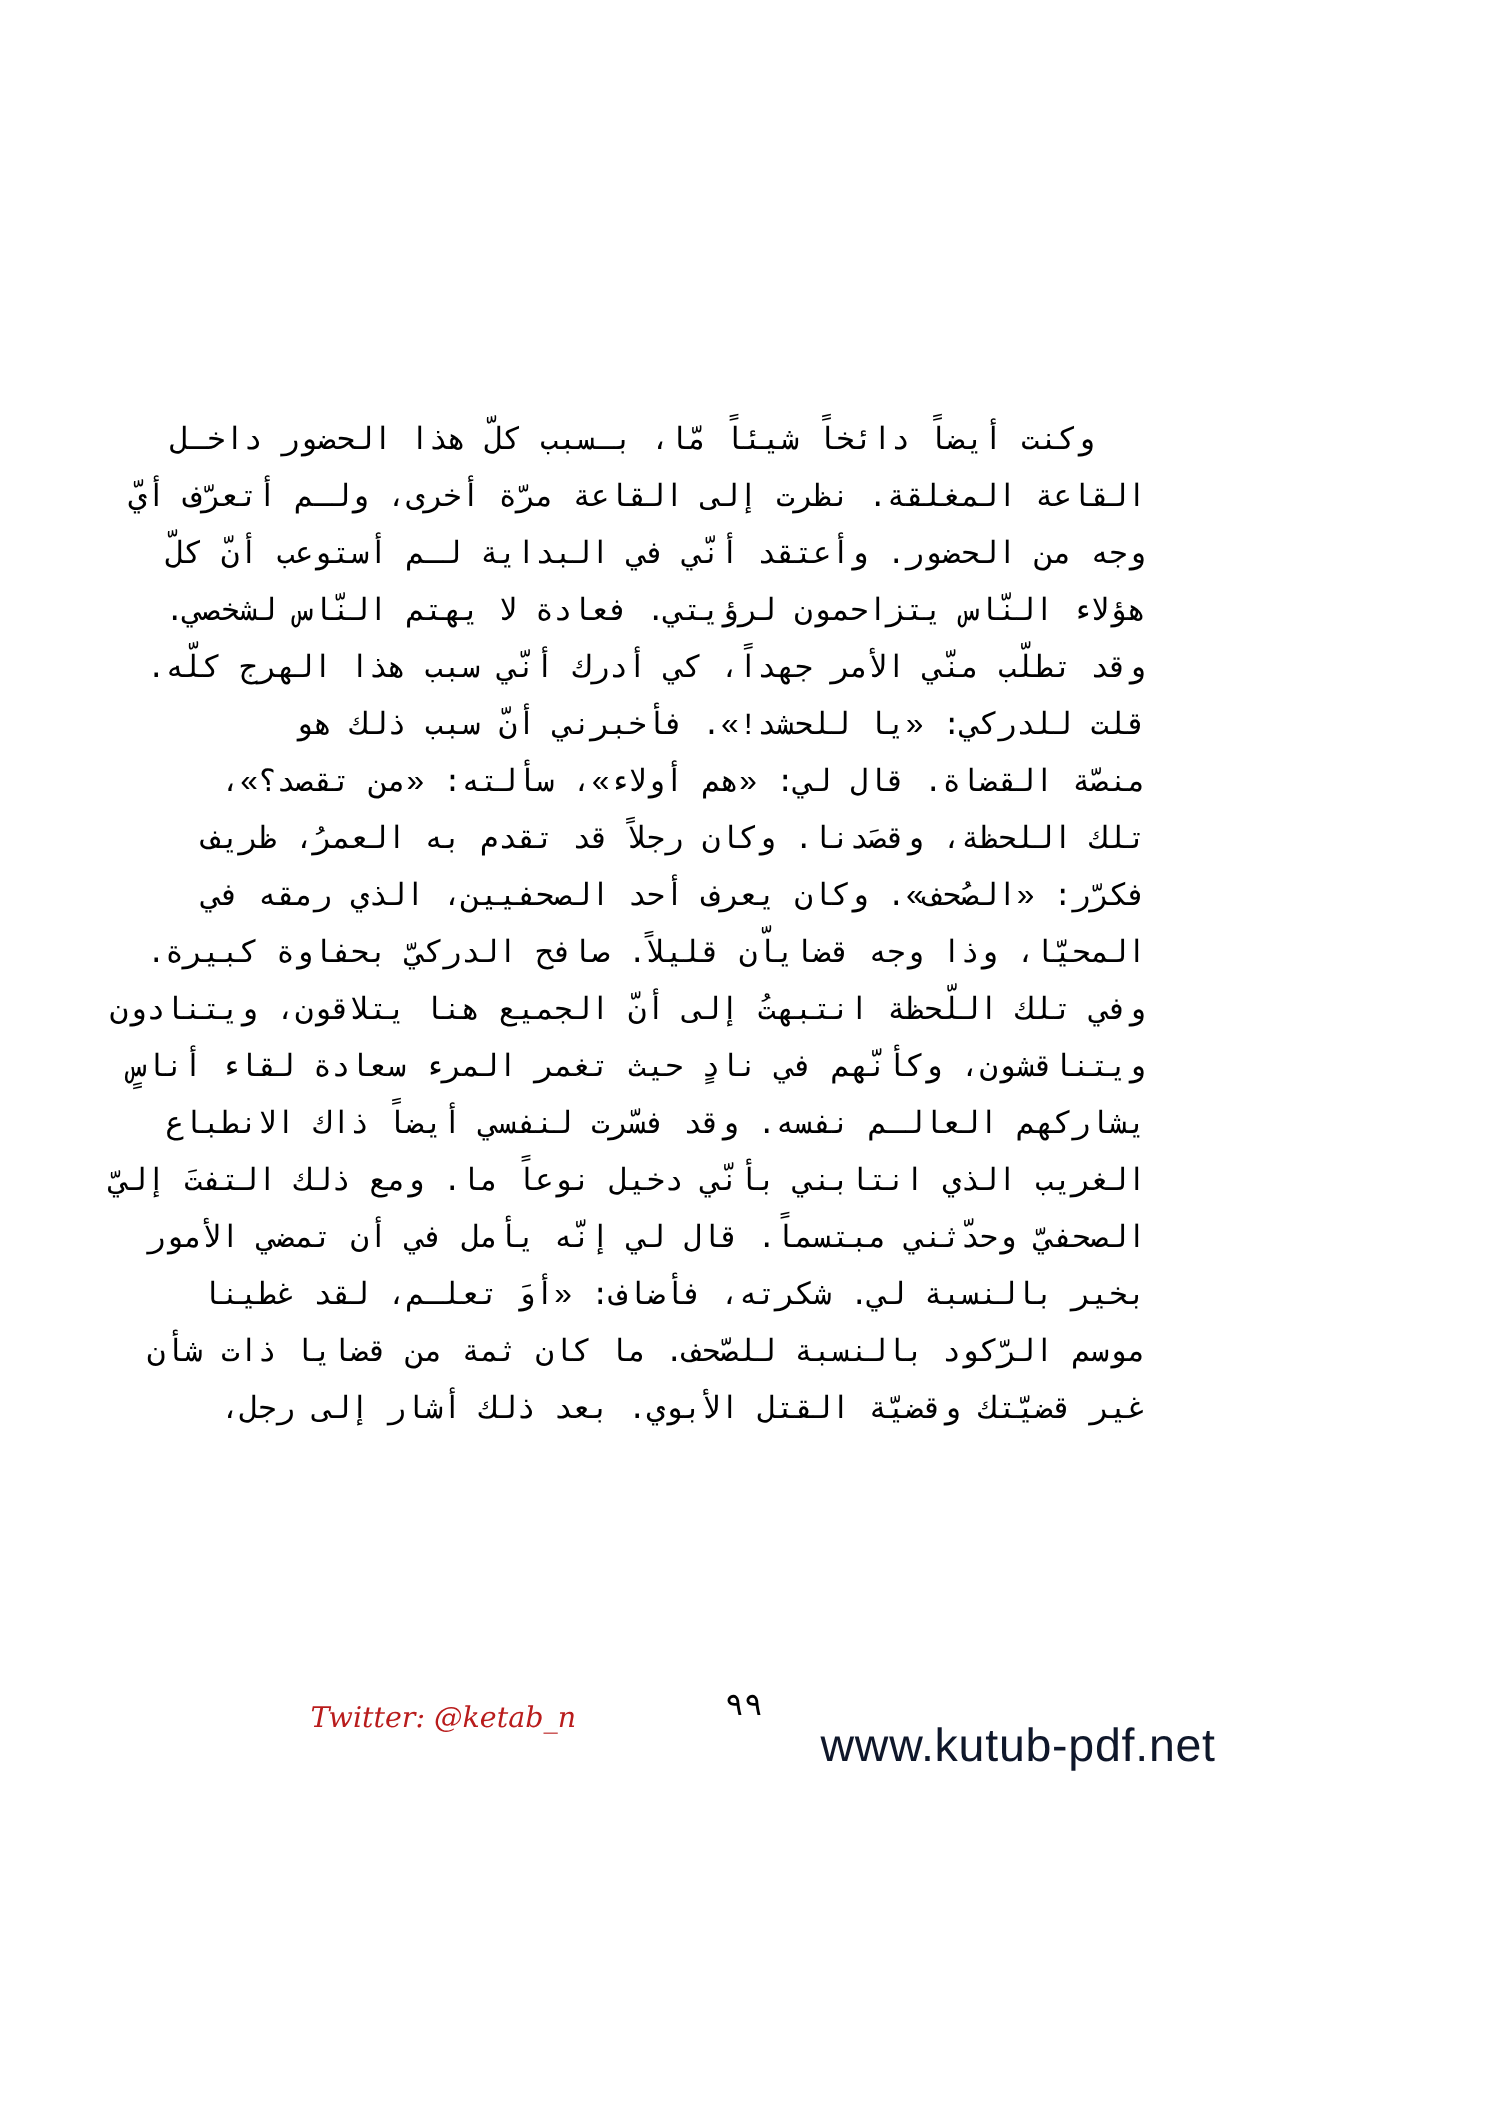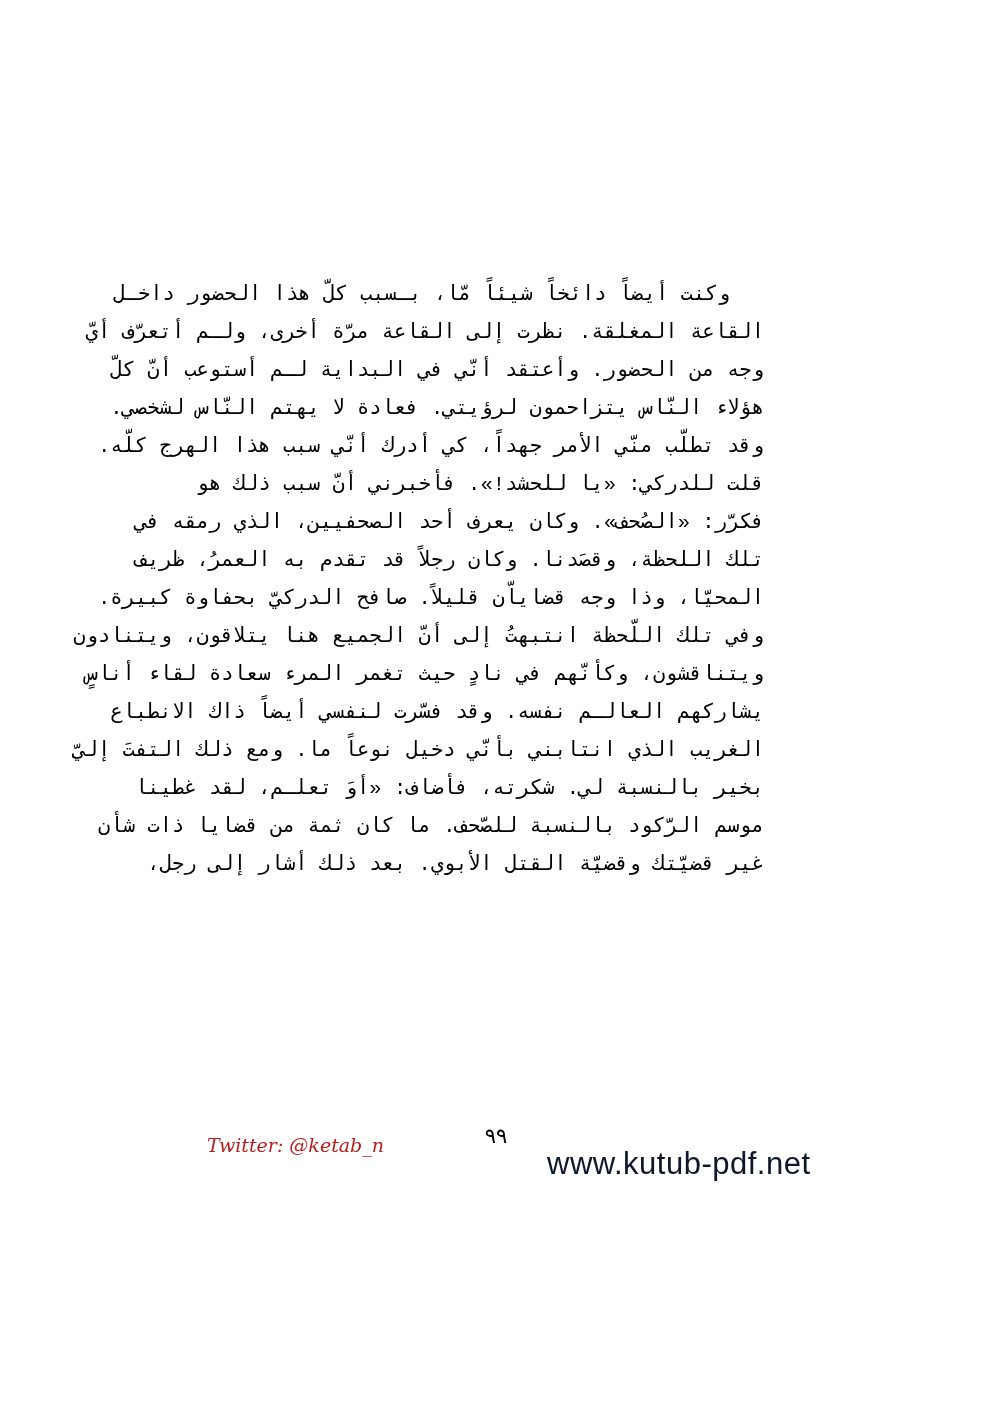--- a/index.html
+++ b/index.html
@@ -117,6 +117,7 @@
     <span class="text-line">هؤلاء النّاس يتزاحمون لرؤيتي. فعادة لا يهتم النّاس لشخصي.</span>
     <span class="text-line">وقد تطلّب منّي الأمر جهداً، كي أدرك أنّي سبب هذا الهرج كلّه.</span>
     <span class="text-line">قلت للدركي: «يا للحشد!». فأخبرني أنّ سبب ذلك هو</span>
+    <span class="text-line">منصّة القضاة. قال لي: «هم أولاء»، سألته: «من تقصد؟»،</span>
     <span class="text-line">فكرّر: «الصُحف». وكان يعرف أحد الصحفيين، الذي رمقه في</span>
     <span class="text-line">تلك اللحظة، وقصَدنا. وكان رجلاً قد تقدم به العمرُ، ظريف</span>
     <span class="text-line">المحيّا، وذا وجه قضاياّن قليلاً. صافح الدركيّ بحفاوة كبيرة.</span>

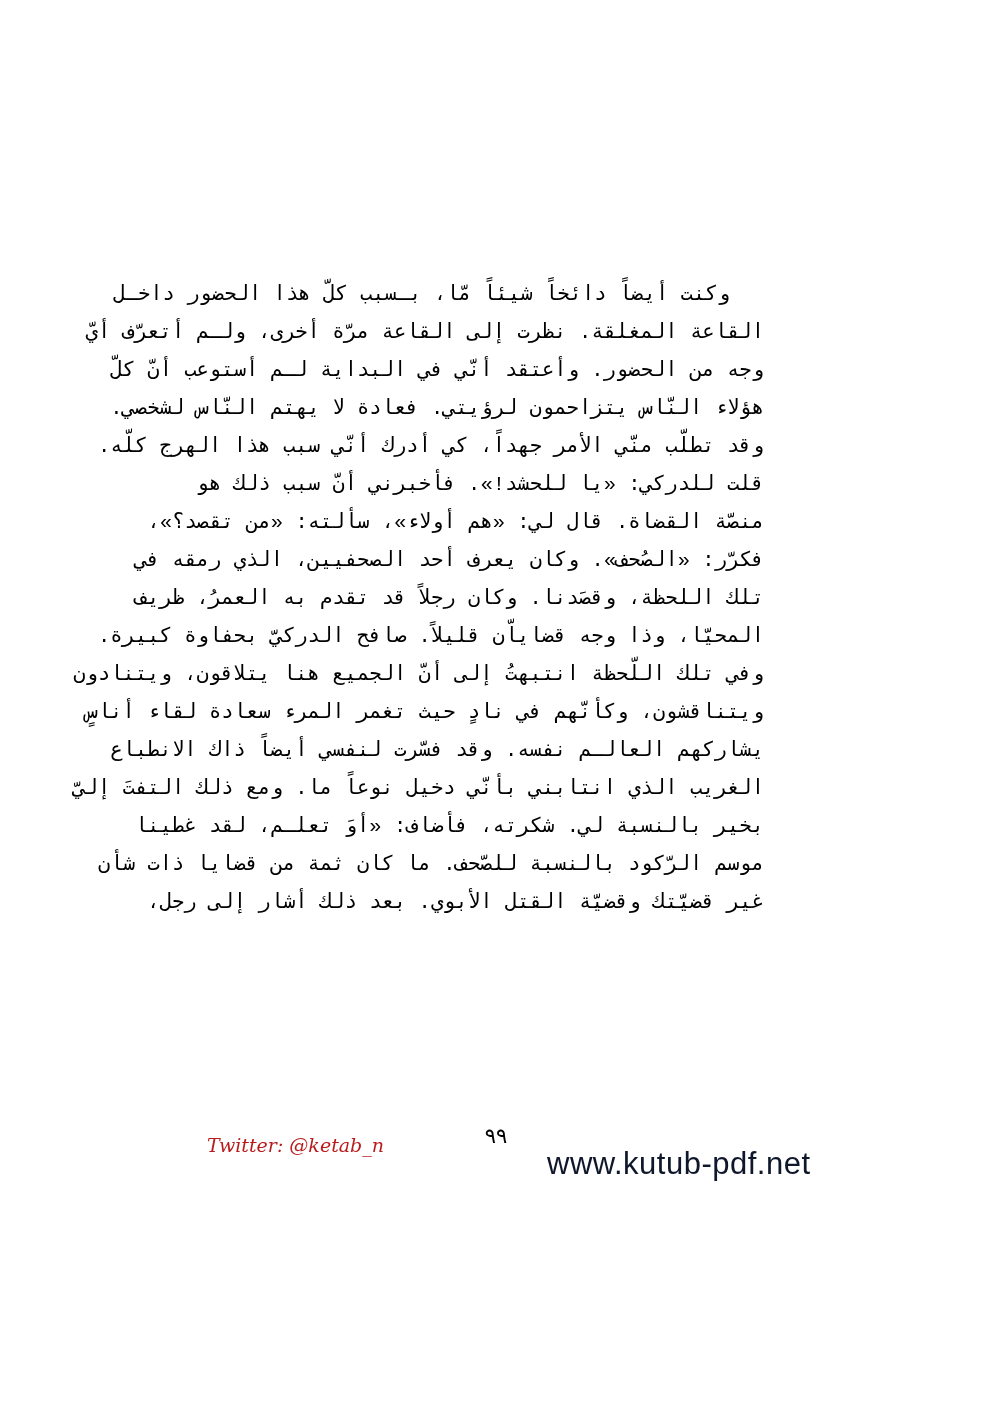--- a/index.html
+++ b/index.html
@@ -118,8 +118,8 @@
     <span class="text-line">وقد تطلّب منّي الأمر جهداً، كي أدرك أنّي سبب هذا الهرج كلّه.</span>
     <span class="text-line">قلت للدركي: «يا للحشد!». فأخبرني أنّ سبب ذلك هو</span>
     <span class="text-line">منصّة القضاة. قال لي: «هم أولاء»، سألته: «من تقصد؟»،</span>
+    <span class="text-line">تلك اللحظة، وقصَدنا. وكان رجلاً قد تقدم به العمرُ، ظريف</span>
     <span class="text-line">فكرّر: «الصُحف». وكان يعرف أحد الصحفيين، الذي رمقه في</span>
-    <span class="text-line">تلك اللحظة، وقصَدنا. وكان رجلاً قد تقدم به العمرُ، ظريف</span>
     <span class="text-line">المحيّا، وذا وجه قضاياّن قليلاً. صافح الدركيّ بحفاوة كبيرة.</span>
     <span class="text-line">وفي تلك اللّحظة انتبهتُ إلى أنّ الجميع هنا يتلاقون، ويتنادون</span>
     <span class="text-line">ويتناقشون، وكأنّهم في نادٍ حيث تغمر المرء سعادة لقاء أناسٍ</span>

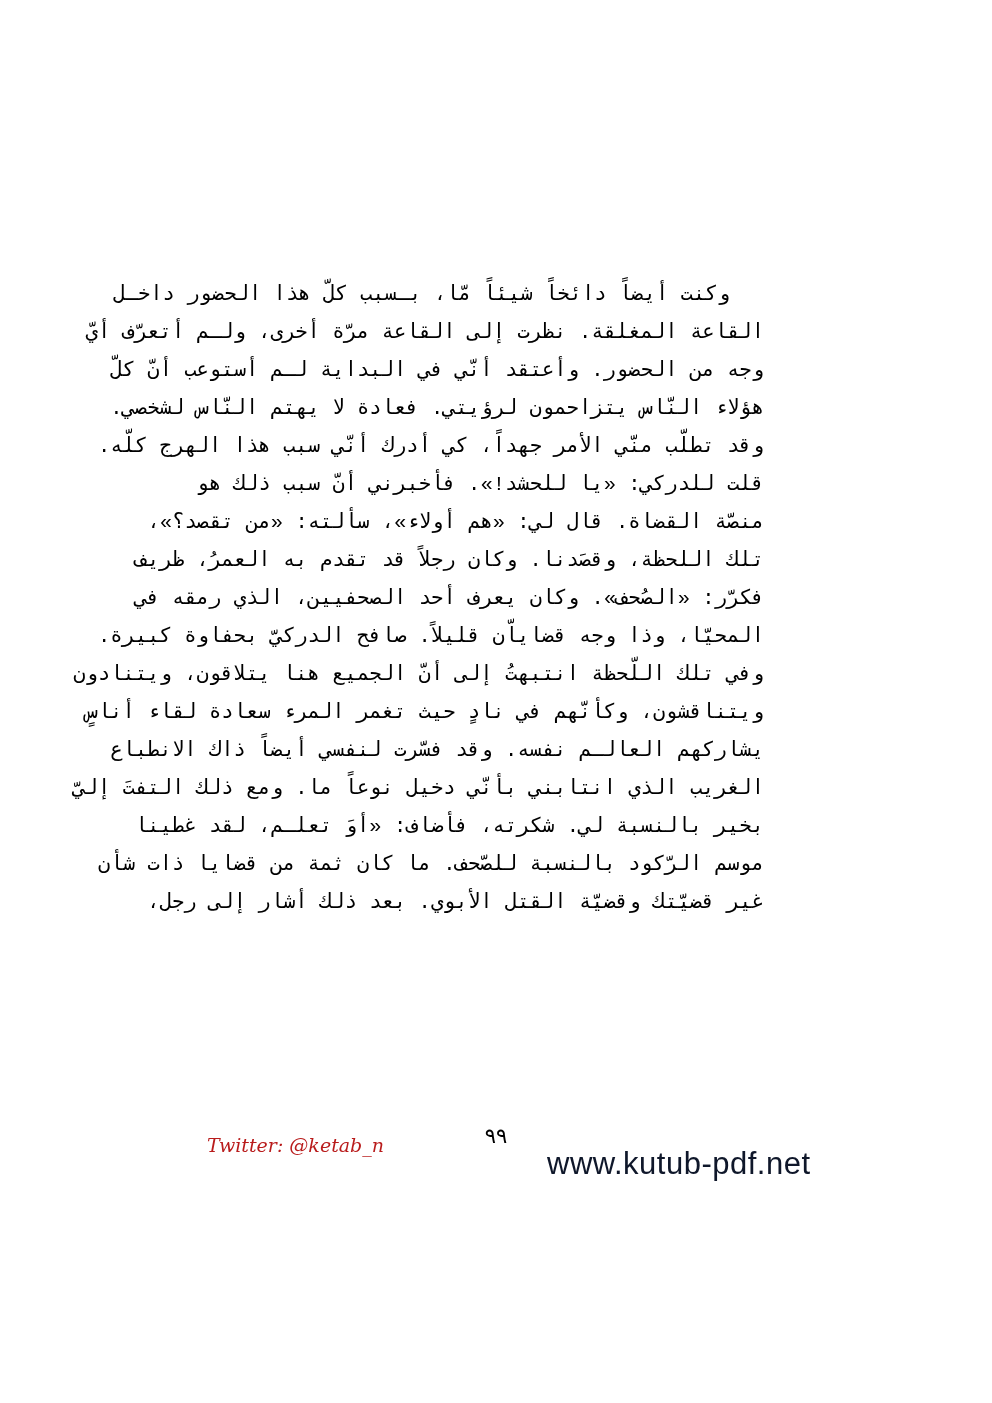--- a/index.html
+++ b/index.html
@@ -125,6 +125,7 @@
     <span class="text-line">ويتناقشون، وكأنّهم في نادٍ حيث تغمر المرء سعادة لقاء أناسٍ</span>
     <span class="text-line">يشاركهم العالـم نفسه. وقد فسّرت لنفسي أيضاً ذاك الانطباع</span>
     <span class="text-line">الغريب الذي انتابني بأنّي دخيل نوعاً ما. ومع ذلك التفتَ إليّ</span>
+    <span class="text-line">الصحفيّ وحدّثني مبتسماً. قال لي إنّه يأمل في أن تمضي الأمور</span>
     <span class="text-line">بخير بالنسبة لي. شكرته، فأضاف: «أوَ تعلـم، لقد غطينا</span>
     <span class="text-line">موسم الرّكود بالنسبة للصّحف. ما كان ثمة من قضايا ذات شأن</span>
     <span class="text-line last">غير قضيّتك وقضيّة القتل الأبوي. بعد ذلك أشار إلى رجل،</span>

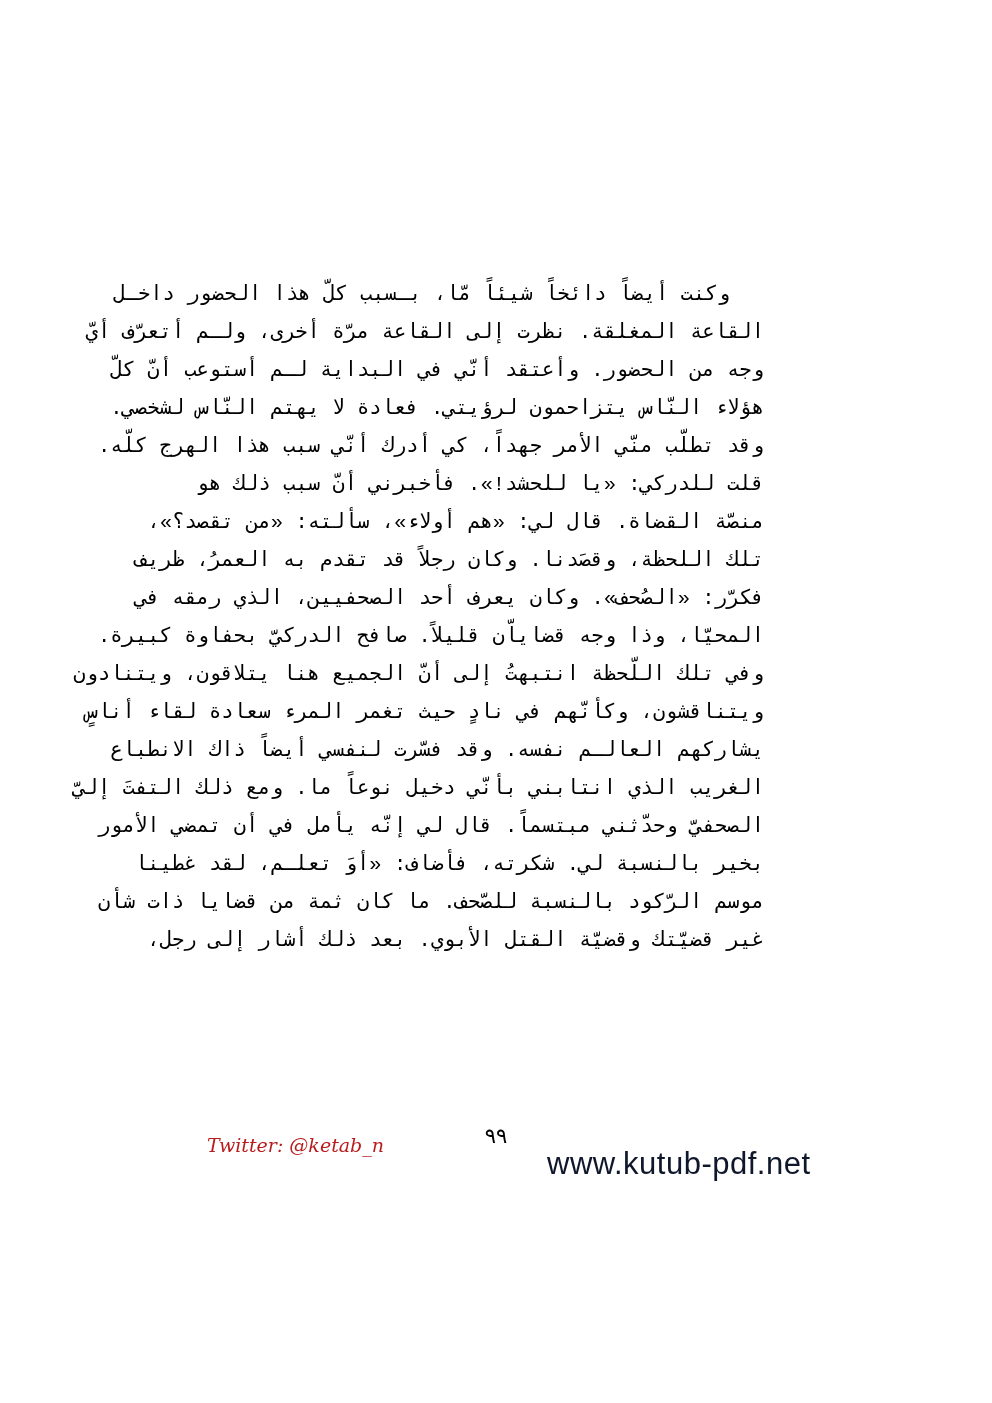--- a/index.html
+++ b/index.html
@@ -87,7 +87,7 @@
     top: 6px;
     text-align: center;
     direction: rtl;
-    font-family: Liberation Sans, sans-serif;
+    font-family: Liberation Mono, monospace;
     font-size: 21px;
     color: #000000;
   }

